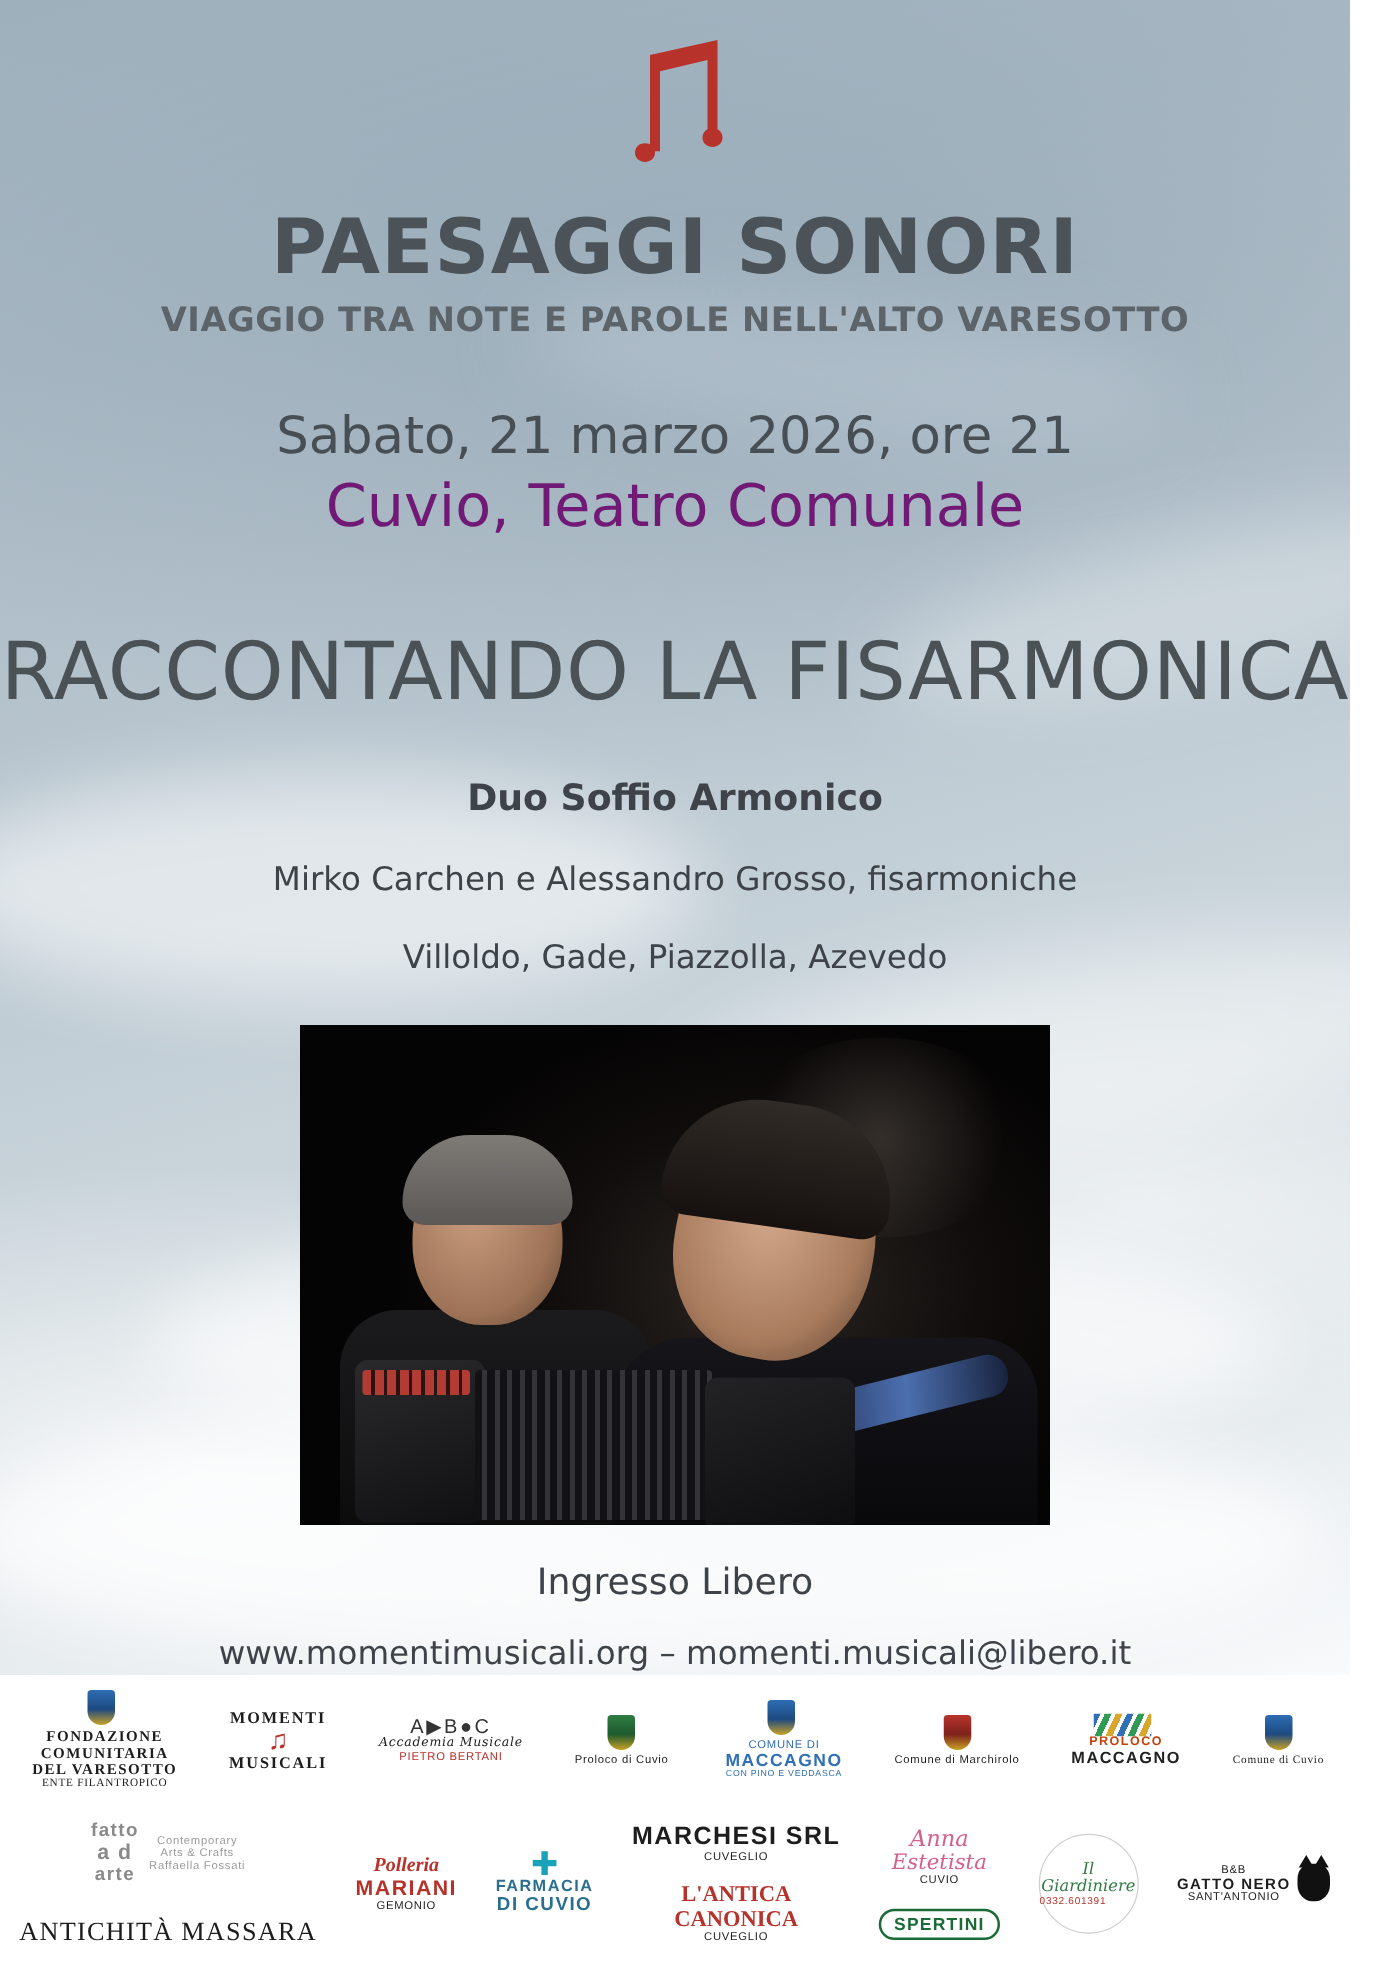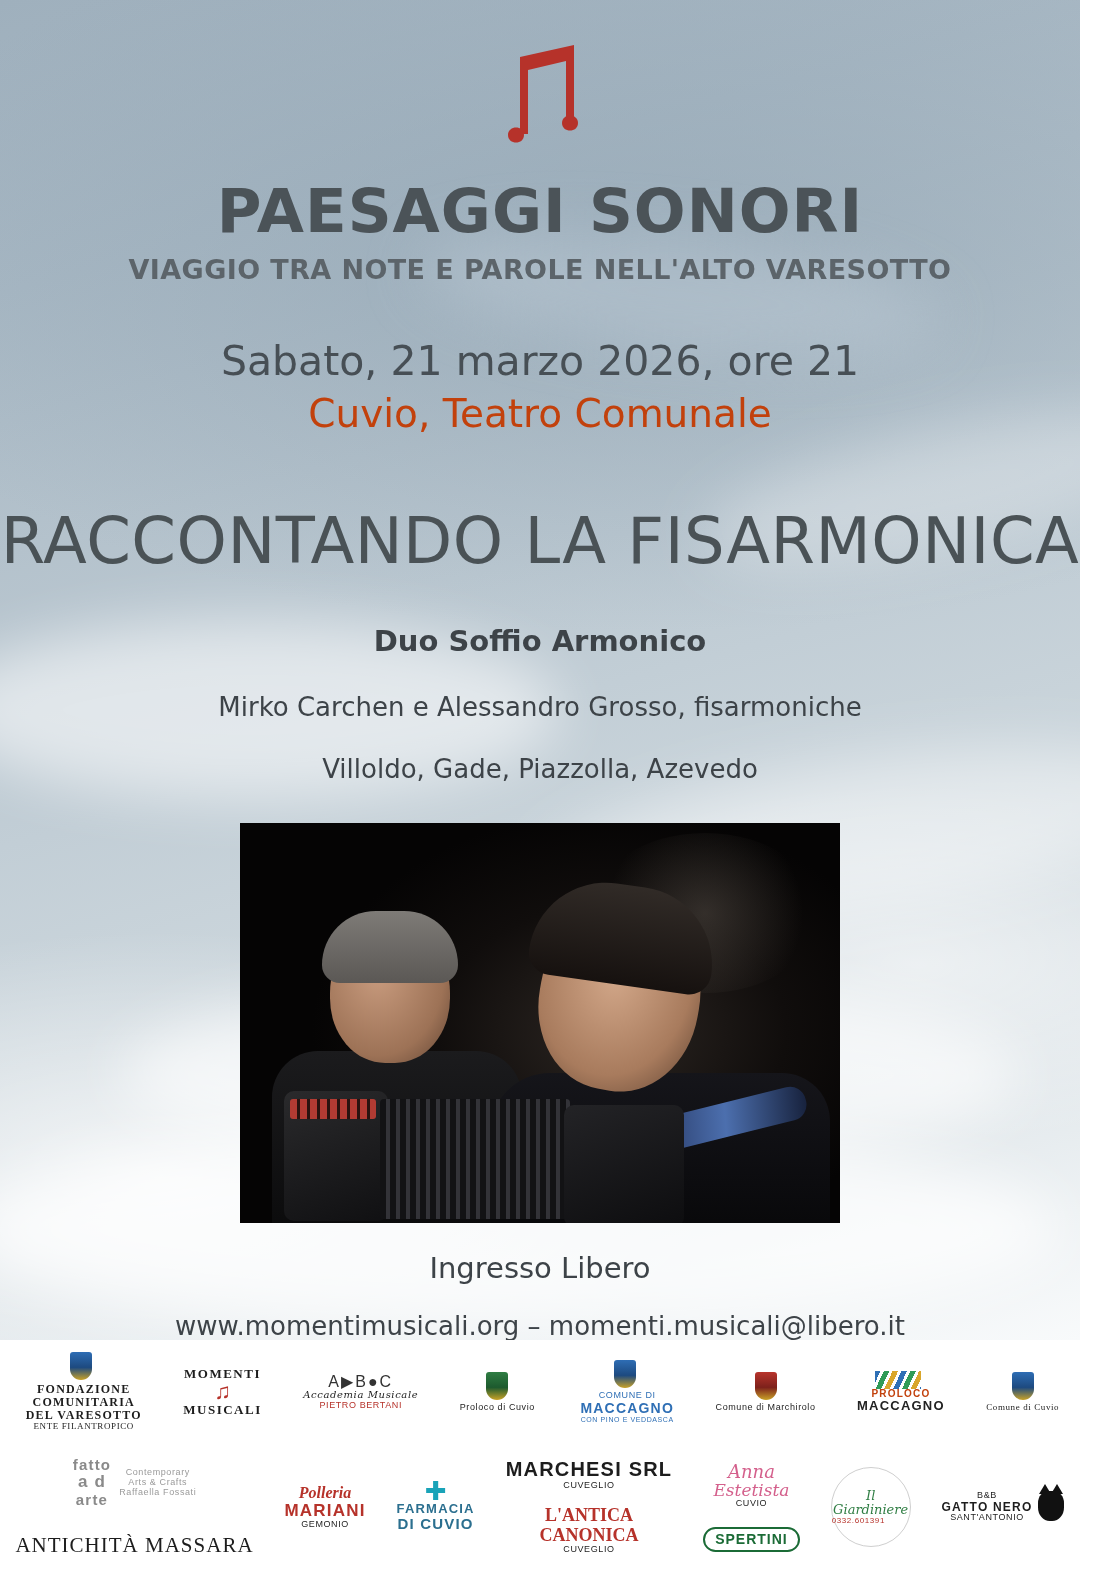--- a/index.html
+++ b/index.html
@@ -54,7 +54,7 @@
 
   .content {
     position: absolute;
-    left: 0; top: 13px;
+    left: 0; top: 0;
     width: 1080px;
     text-align: center;
   }

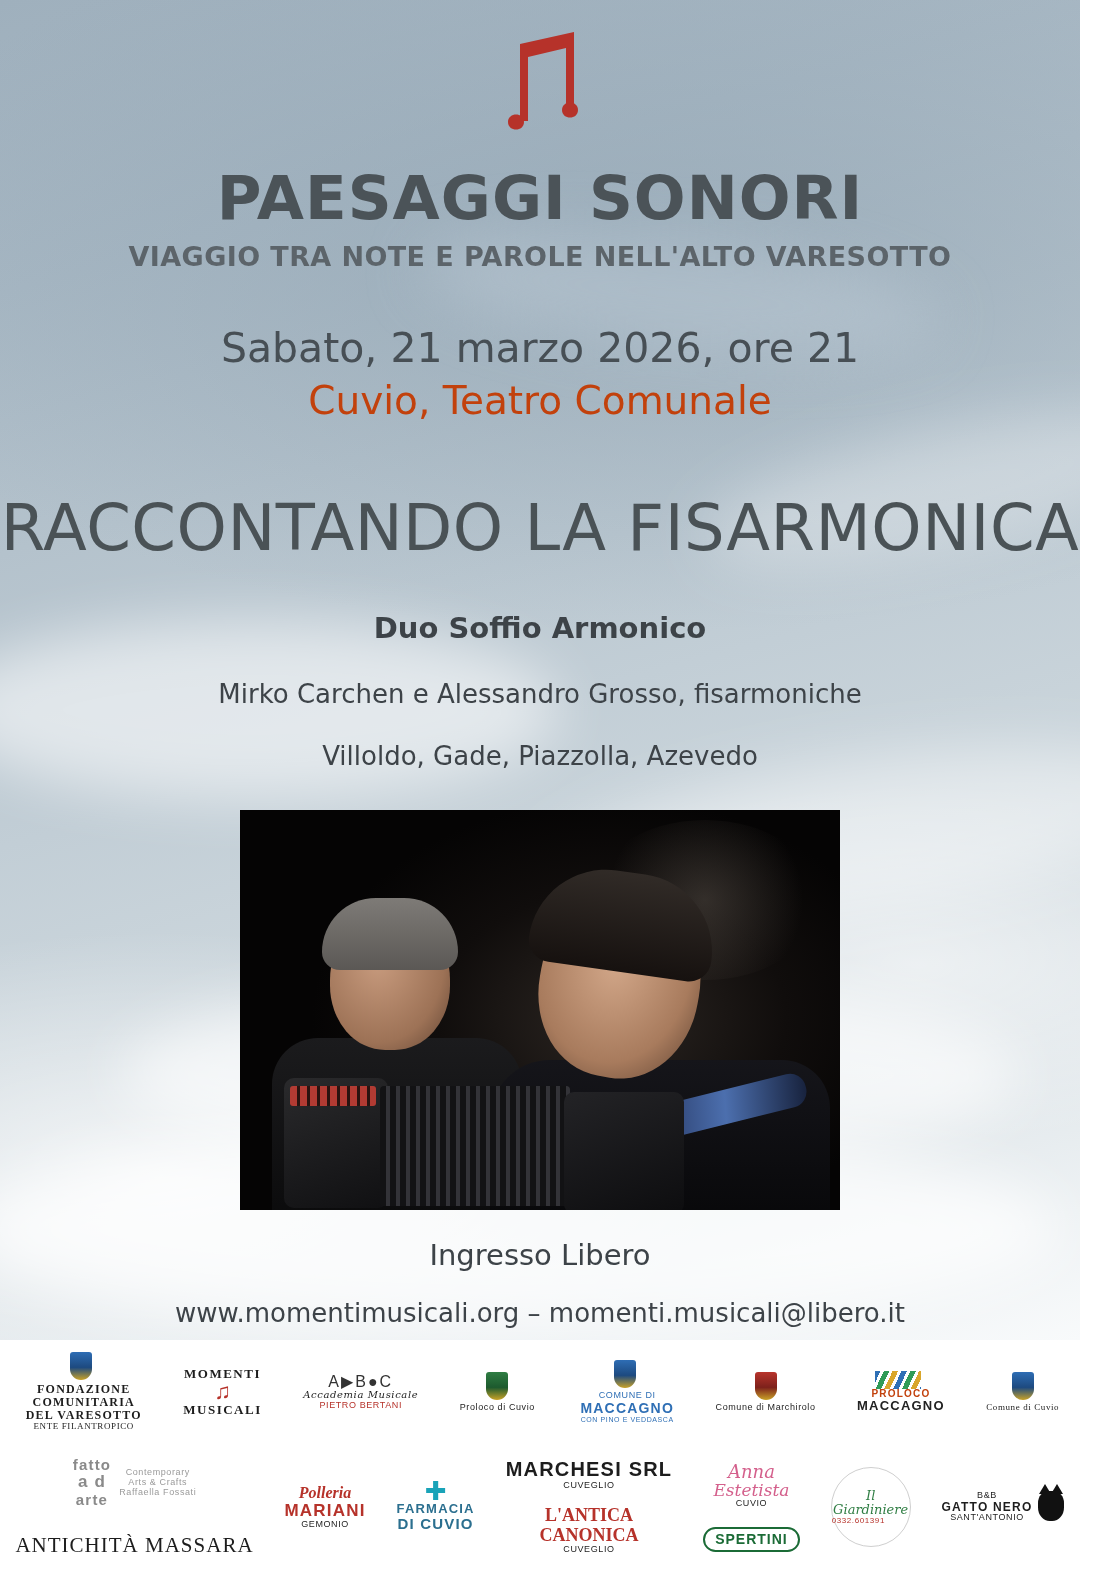--- a/index.html
+++ b/index.html
@@ -88,8 +88,8 @@
   }
   .venue {
     margin: 6px 0 0;
-    font-size: 39px;
-    color: #c2410c;
+    font-size: 47px;
+    color: #701a75;
   }
   .program-title {
     margin: 68px 0 0;

